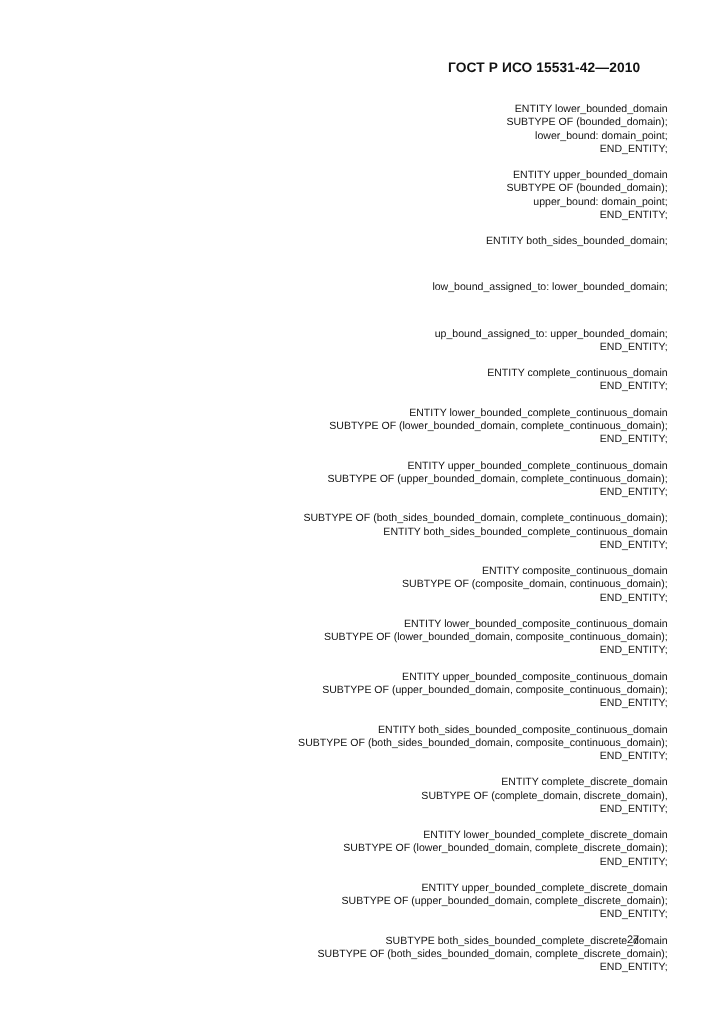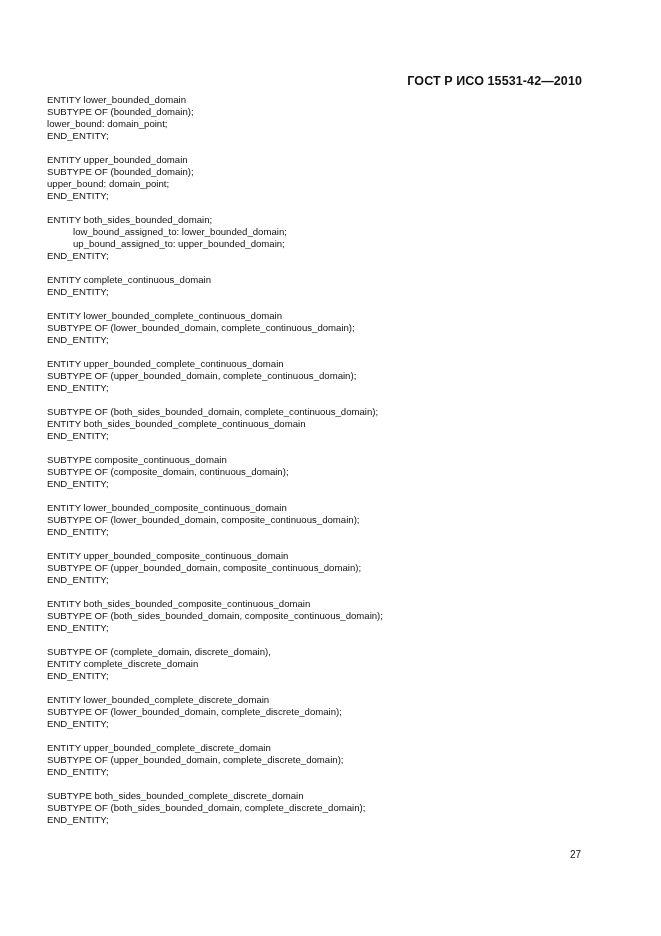--- a/index.html
+++ b/index.html
@@ -17,7 +17,7 @@
     }
     .header {
       position: absolute;
-      top: 74px;
+      top: 54px;
       right: 79px;
       font-size: 12.5px;
       font-weight: bold;

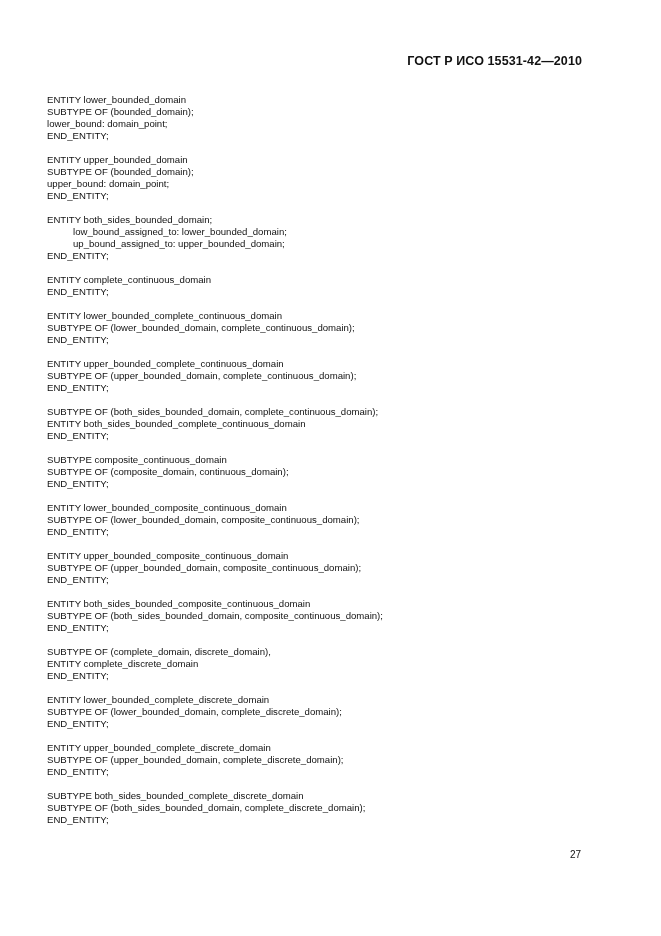--- a/index.html
+++ b/index.html
@@ -37,6 +37,7 @@
     .line {
       white-space: pre;
       height: 12px;
+      text-align: right;
     }
     .line.indent {
       padding-left: 26px;

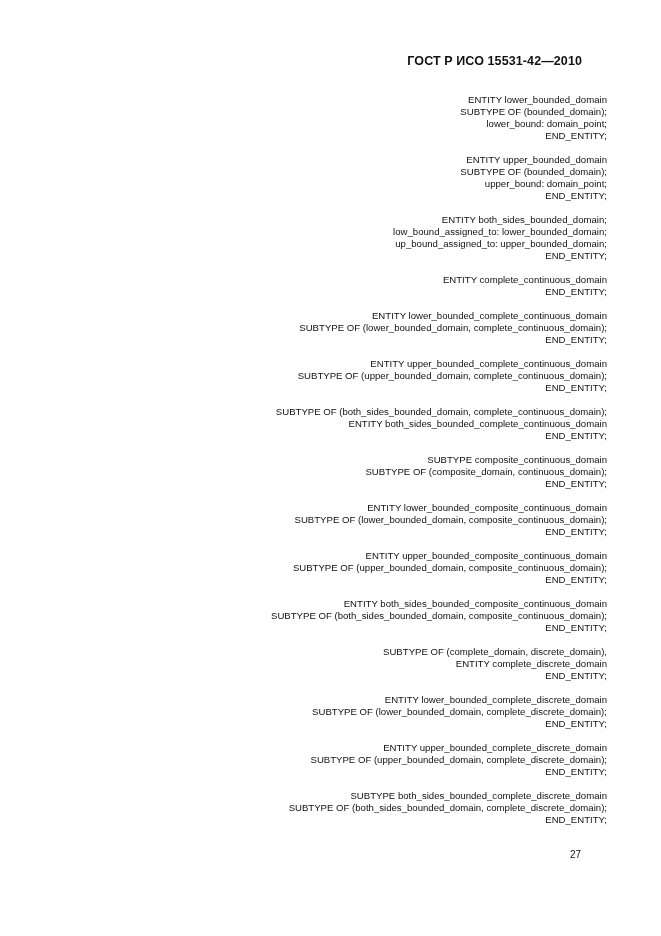--- a/index.html
+++ b/index.html
@@ -41,6 +41,7 @@
     }
     .line.indent {
       padding-left: 26px;
+      margin-top: 30px;
     }
     .page-number {
       position: absolute;

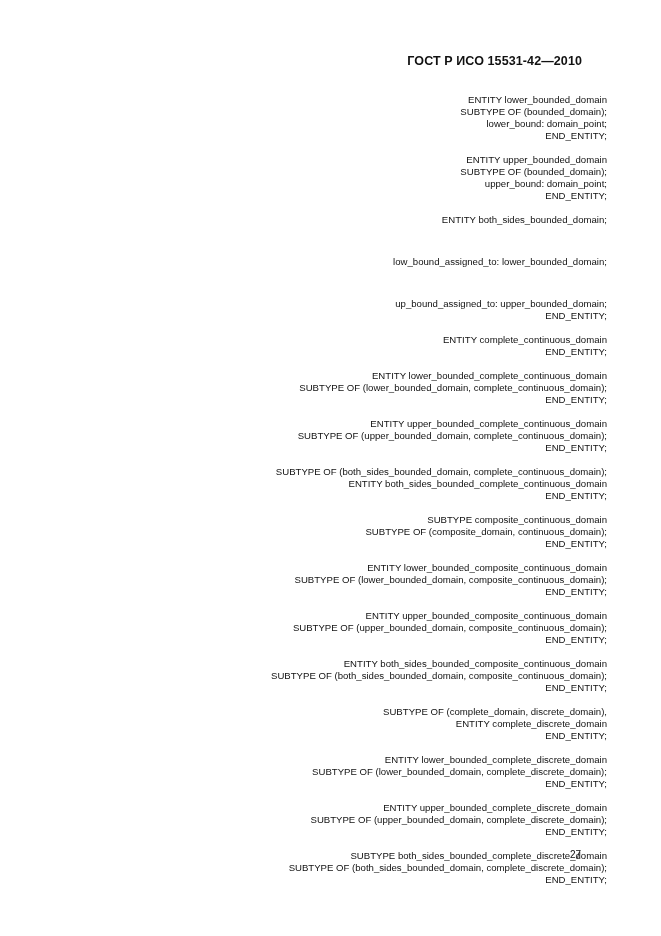--- a/index.html
+++ b/index.html
@@ -94,7 +94,7 @@
     <div class="line">END_ENTITY;</div>
   </div>
   <div class="block">
-    <div class="line">SUBTYPE composite_continuous_domain</div>
+    <div class="line">ENTITY composite_continuous_domain</div>
     <div class="line">SUBTYPE OF (composite_domain, continuous_domain);</div>
     <div class="line">END_ENTITY;</div>
   </div>

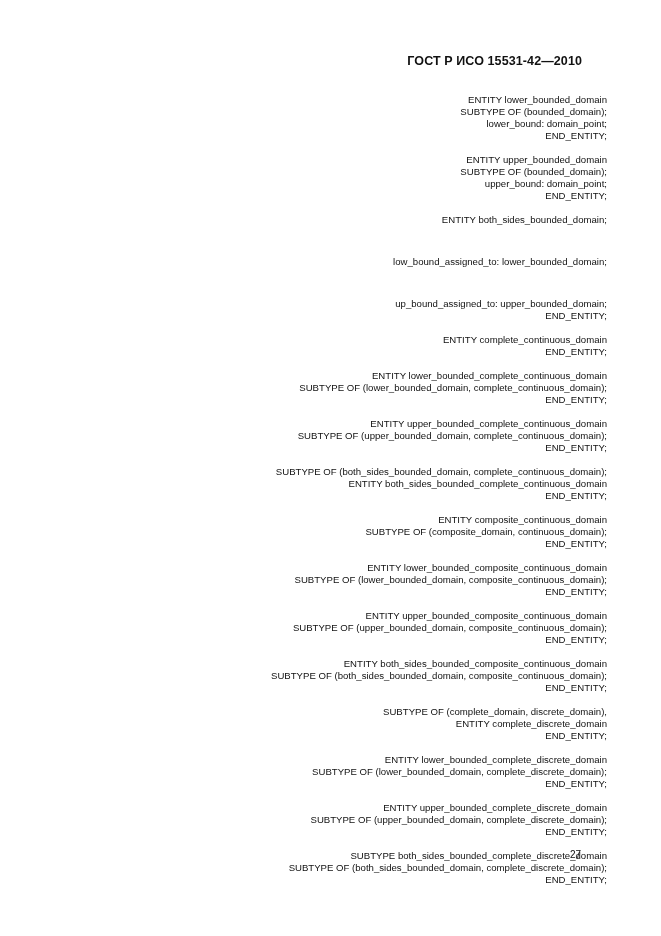--- a/index.html
+++ b/index.html
@@ -114,8 +114,8 @@
     <div class="line">END_ENTITY;</div>
   </div>
   <div class="block">
+    <div class="line">ENTITY complete_discrete_domain</div>
     <div class="line">SUBTYPE OF (complete_domain, discrete_domain),</div>
-    <div class="line">ENTITY complete_discrete_domain</div>
     <div class="line">END_ENTITY;</div>
   </div>
   <div class="block">

